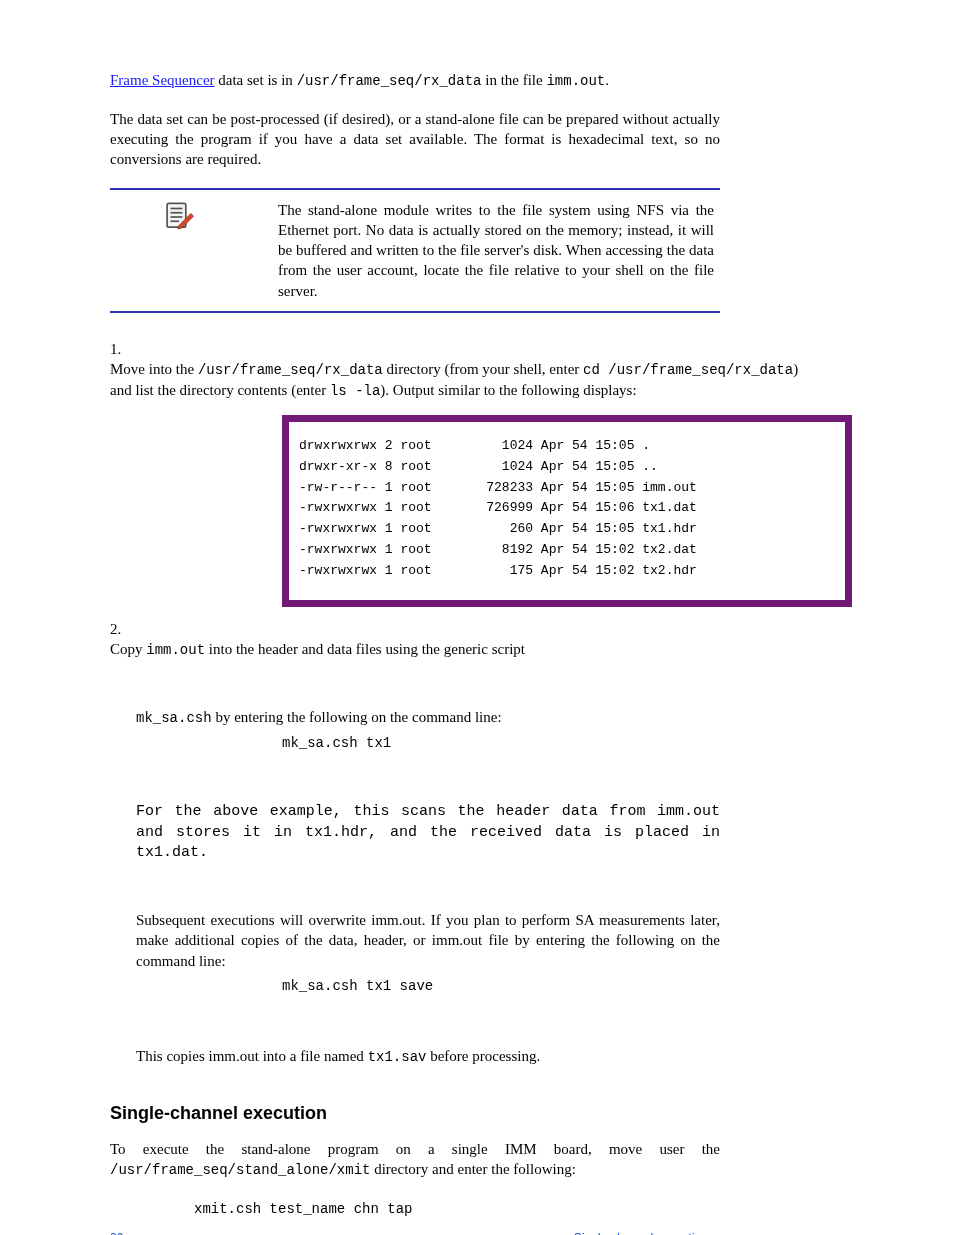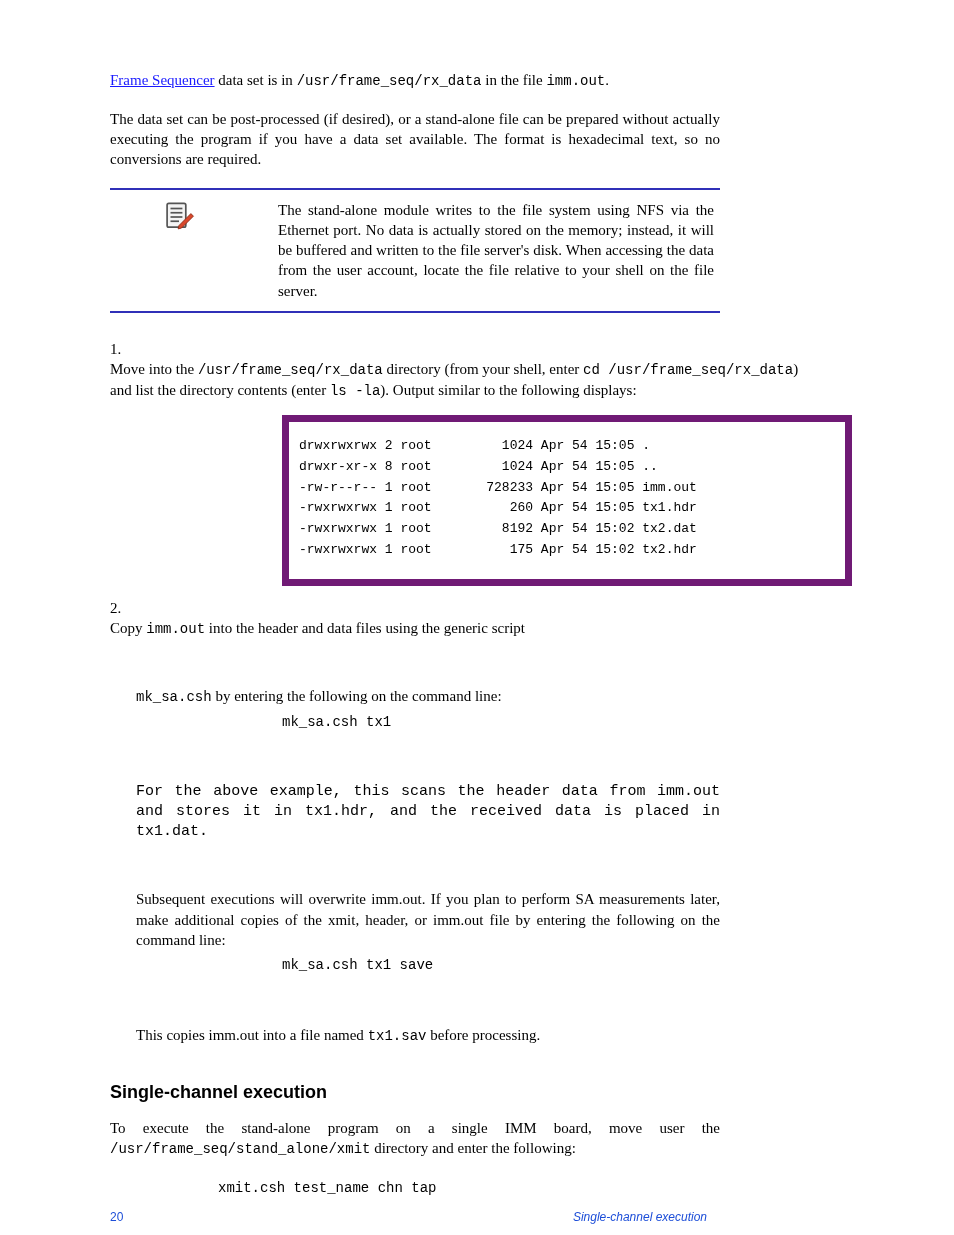--- a/index.html
+++ b/index.html
@@ -162,6 +162,7 @@
     <span class="mono">drwxrwxrwx 2 root         1024 Apr 54 15:05 .          </span>
     <span class="mono">drwxr-xr-x 8 root         1024 Apr 54 15:05 ..         </span>
     <span class="mono">-rw-r--r-- 1 root       728233 Apr 54 15:05 imm.out    </span>
+    <span class="mono">-rwxrwxrwx 1 root       726999 Apr 54 15:06 tx1.dat    </span>
     <span class="mono">-rwxrwxrwx 1 root          260 Apr 54 15:05 tx1.hdr    </span>
     <span class="mono">-rwxrwxrwx 1 root         8192 Apr 54 15:02 tx2.dat    </span>
     <span class="mono">-rwxrwxrwx 1 root          175 Apr 54 15:02 tx2.hdr    </span>

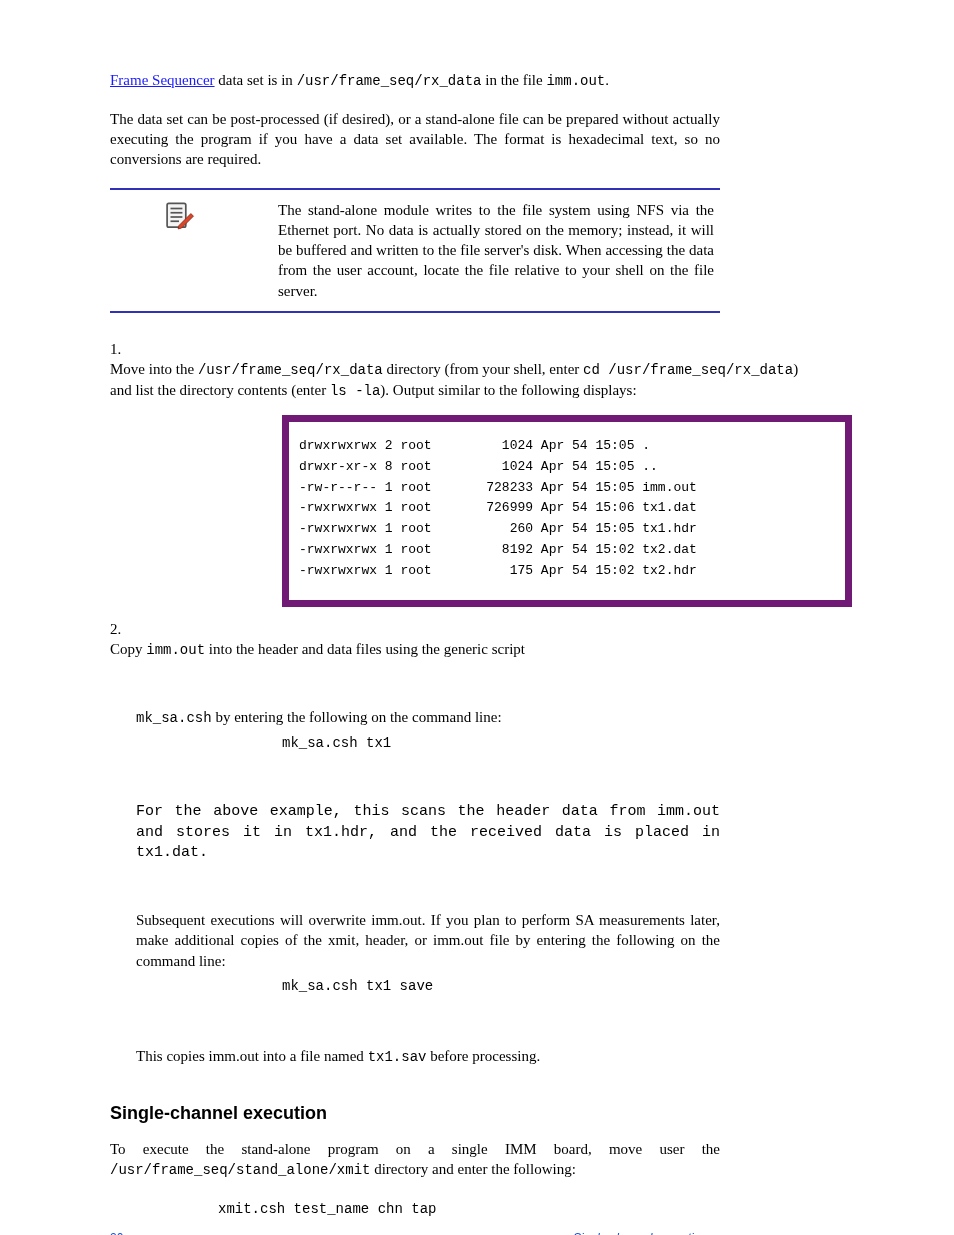--- a/index.html
+++ b/index.html
@@ -184,7 +184,7 @@
 
   <p class="para-block step-text-indent" style="text-align:justify;font-family:Liberation Mono, monospace;">For the above example, this scans the header data from imm.out and stores it in tx1.hdr, and the received data is placed in tx1.dat.</p>
 
-  <p class="para-block step-text-indent" style="text-align:justify;">Subsequent executions will overwrite imm.out. If you plan to perform SA measurements later, make additional copies of the xmit, header, or imm.out file by entering the following on the command line:</p>
+  <p class="para-block step-text-indent" style="text-align:justify;">Subsequent executions will overwrite imm.out. If you plan to perform SA measurements later, make additional copies of the data, header, or imm.out file by entering the following on the command line:</p>
 
   <div class="code-inline-block">
     <span class="mono">mk_sa.csh tx1 save</span>

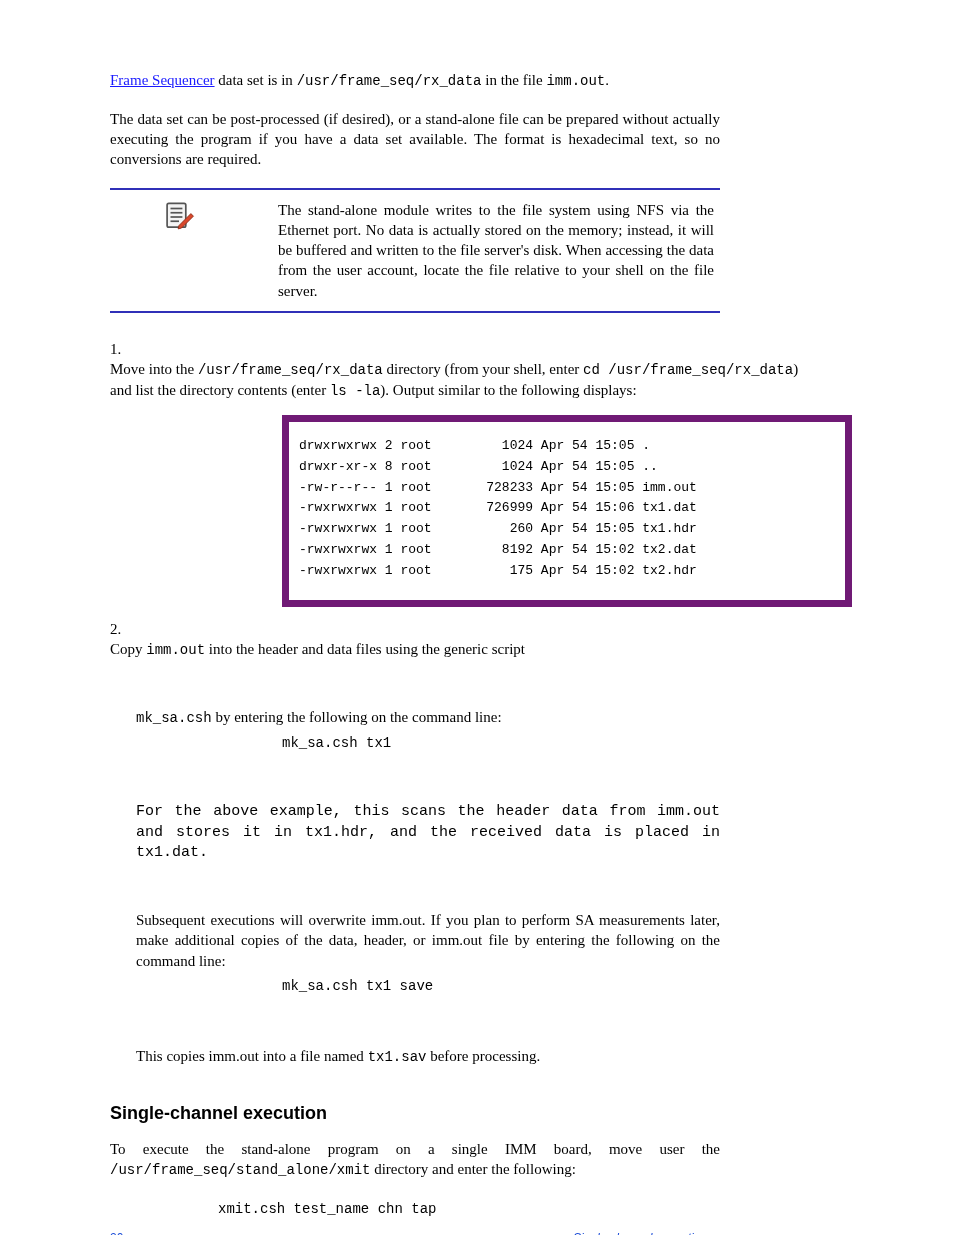--- a/index.html
+++ b/index.html
@@ -200,7 +200,7 @@
     <span>To execute the stand-alone program on a single IMM board, move user the </span><span class="mono">/usr/frame_seq/stand_alone/xmit</span><span> directory and enter the following:</span>
   </p>
 
-  <div class="code-inline-block" style="margin-left:108px;">
+  <div class="code-inline-block" style="margin-left:84px;">
     <span class="mono">xmit.csh test_name chn tap</span>
   </div>
 

